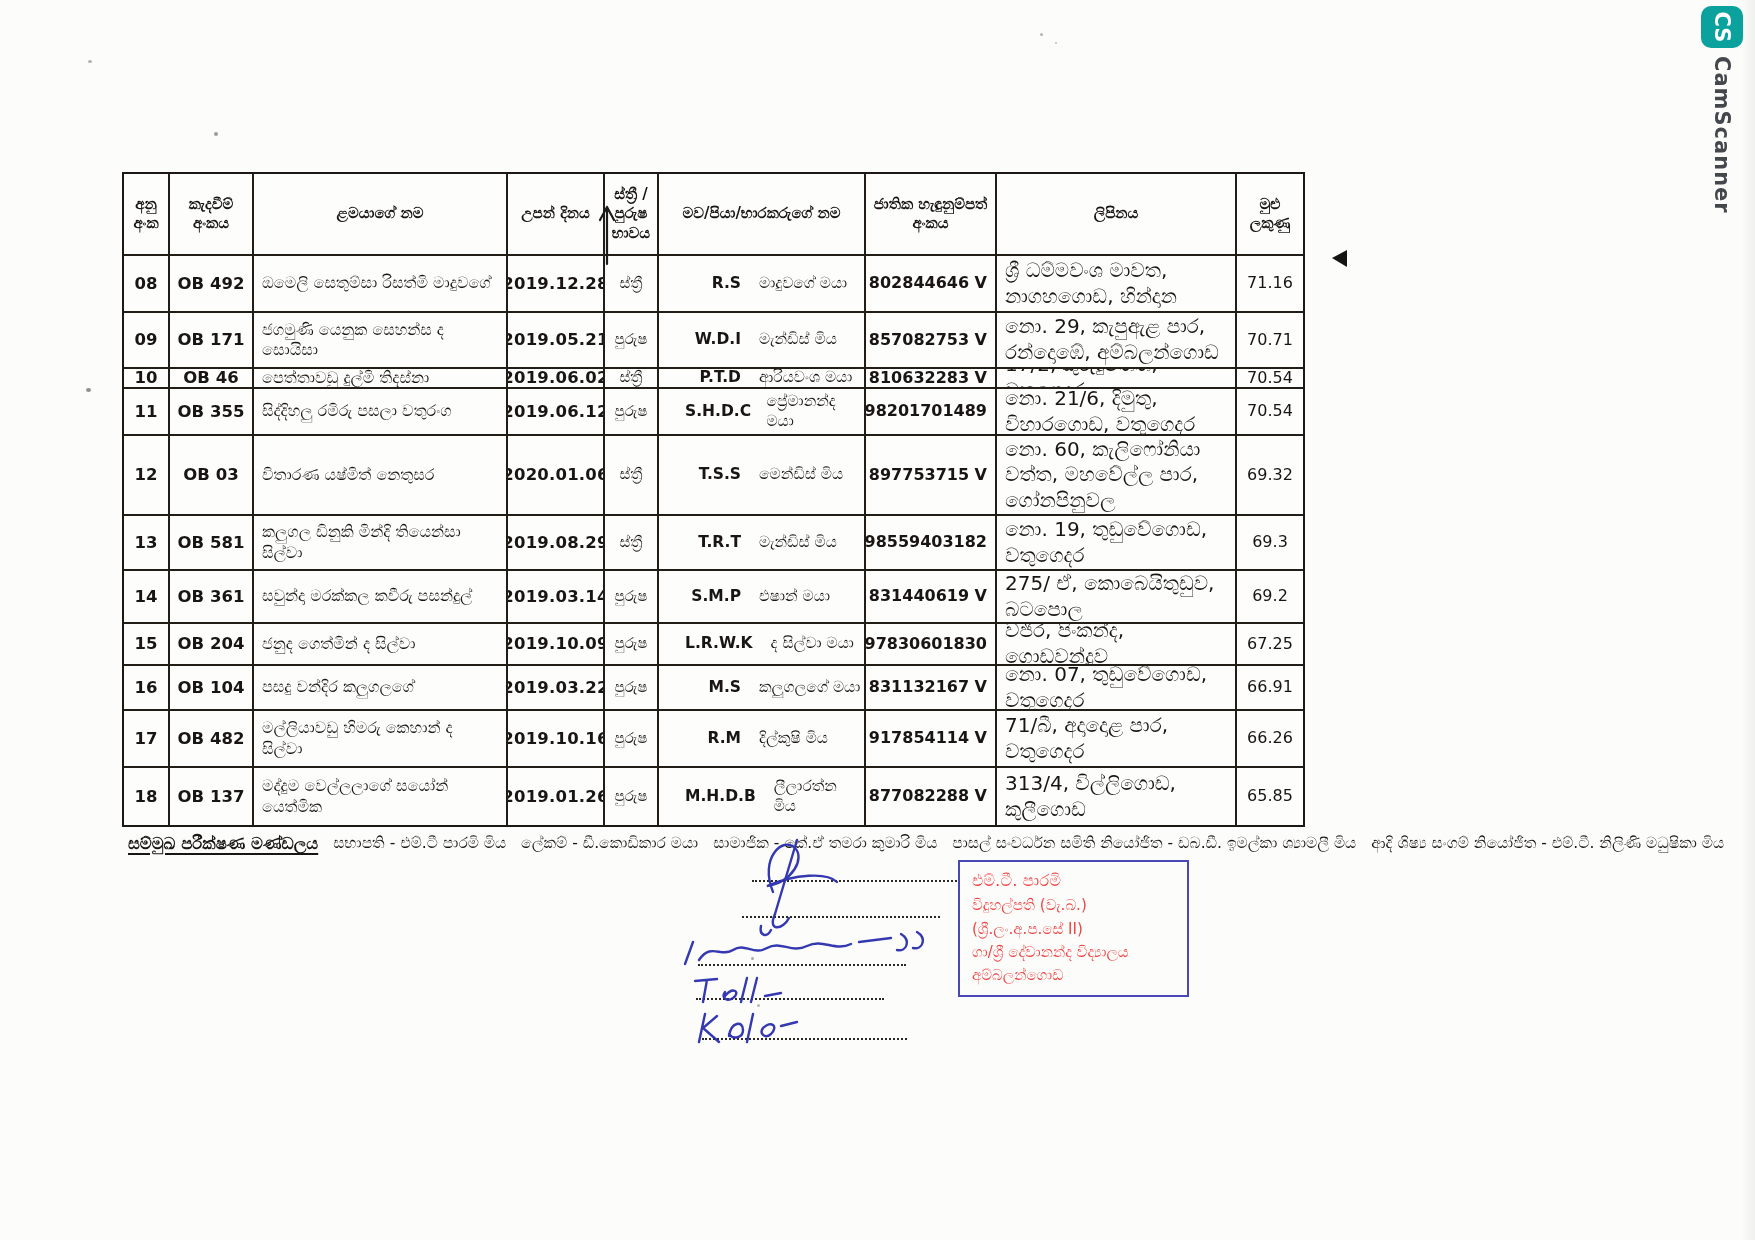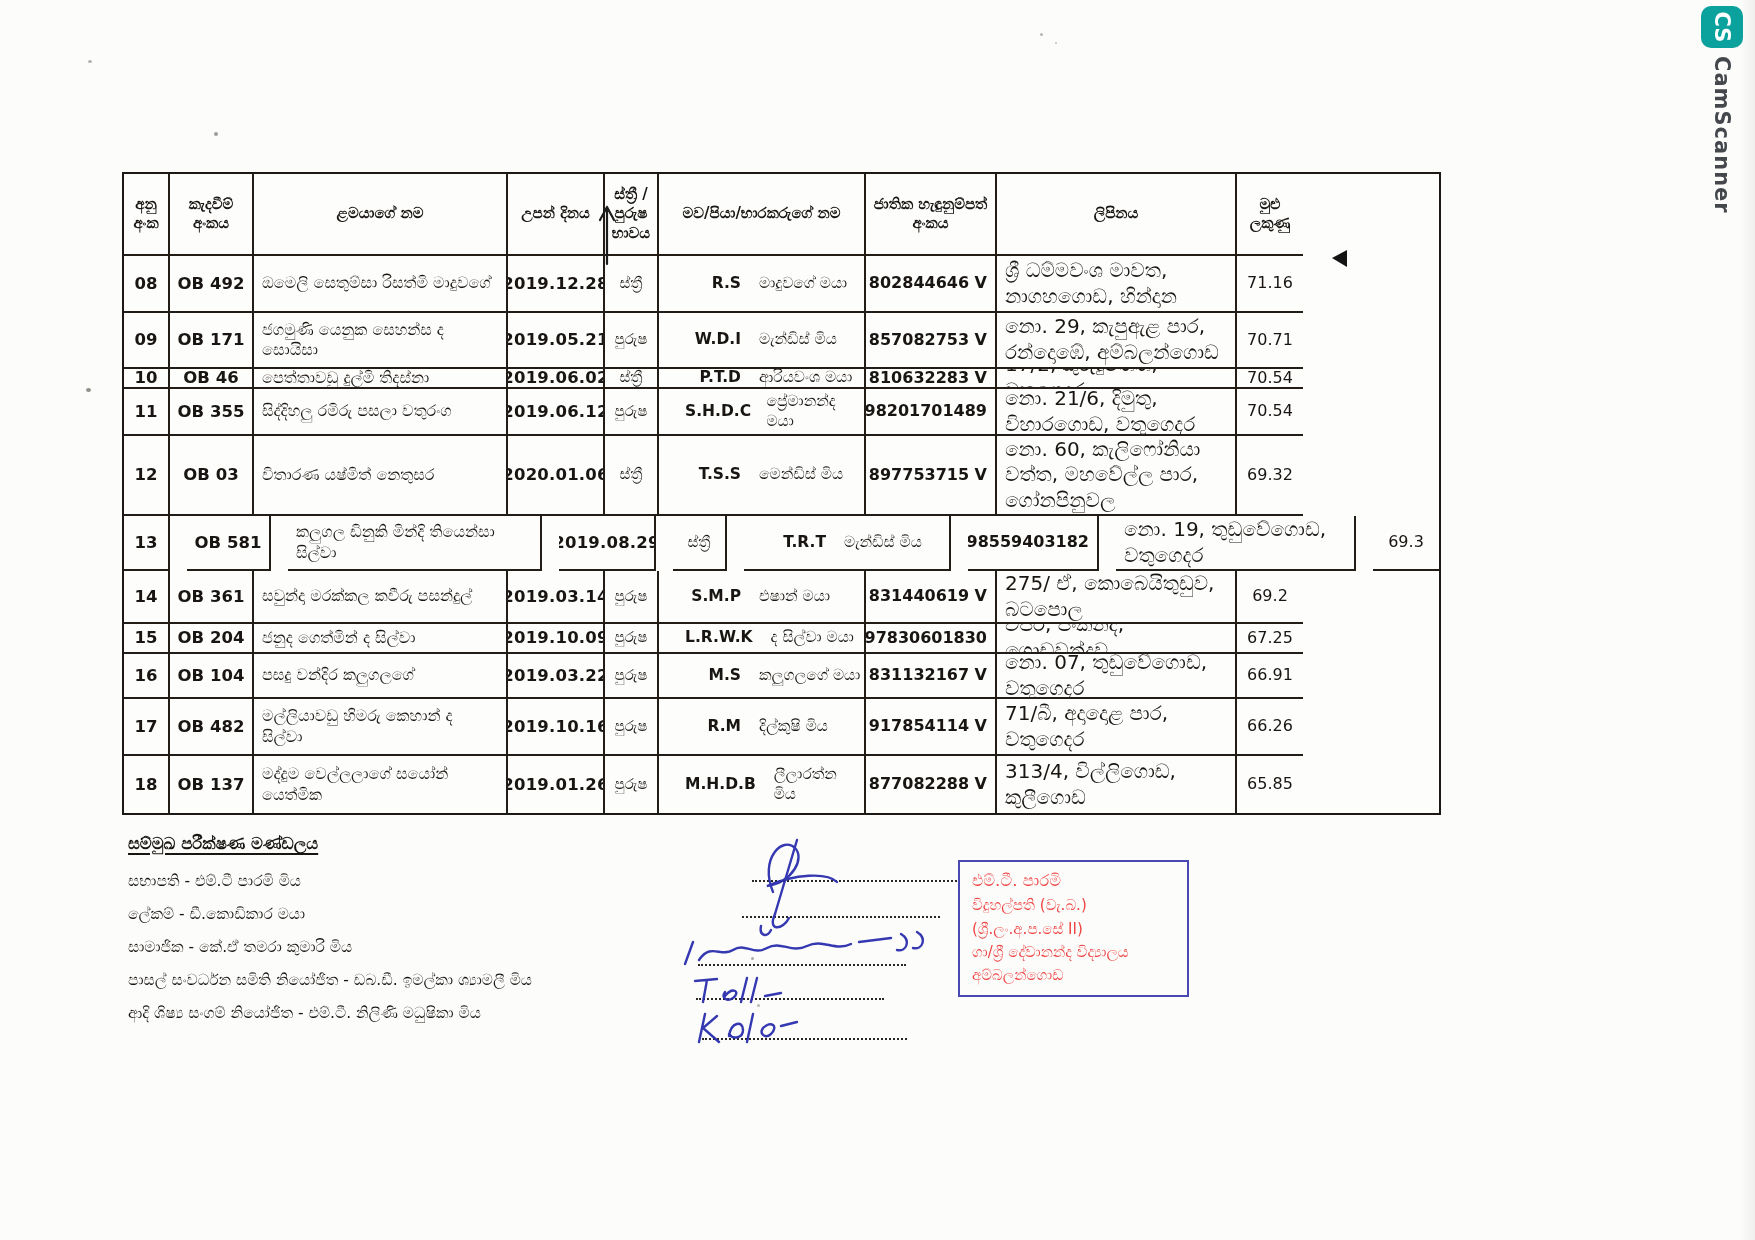--- a/index.html
+++ b/index.html
@@ -193,7 +193,7 @@
           <div class="cell c-address">නො. 60, කැලිෆෝනියා වත්ත, මහවේල්ල පාර, ගෝනපිනුවල</div>
           <div class="cell c-marks">69.32</div>
         </div>
-        <div class="trow" style="height: 55px; gap: 17px;">
+        <div class="trow" style="height: 55px;">
           <div class="cell c-serial">13</div>
           <div class="cell c-ob">OB 581</div>
           <div class="cell c-name">කලුගල ඩිනුකි මින්දි තියෙන්සා සිල්වා</div>

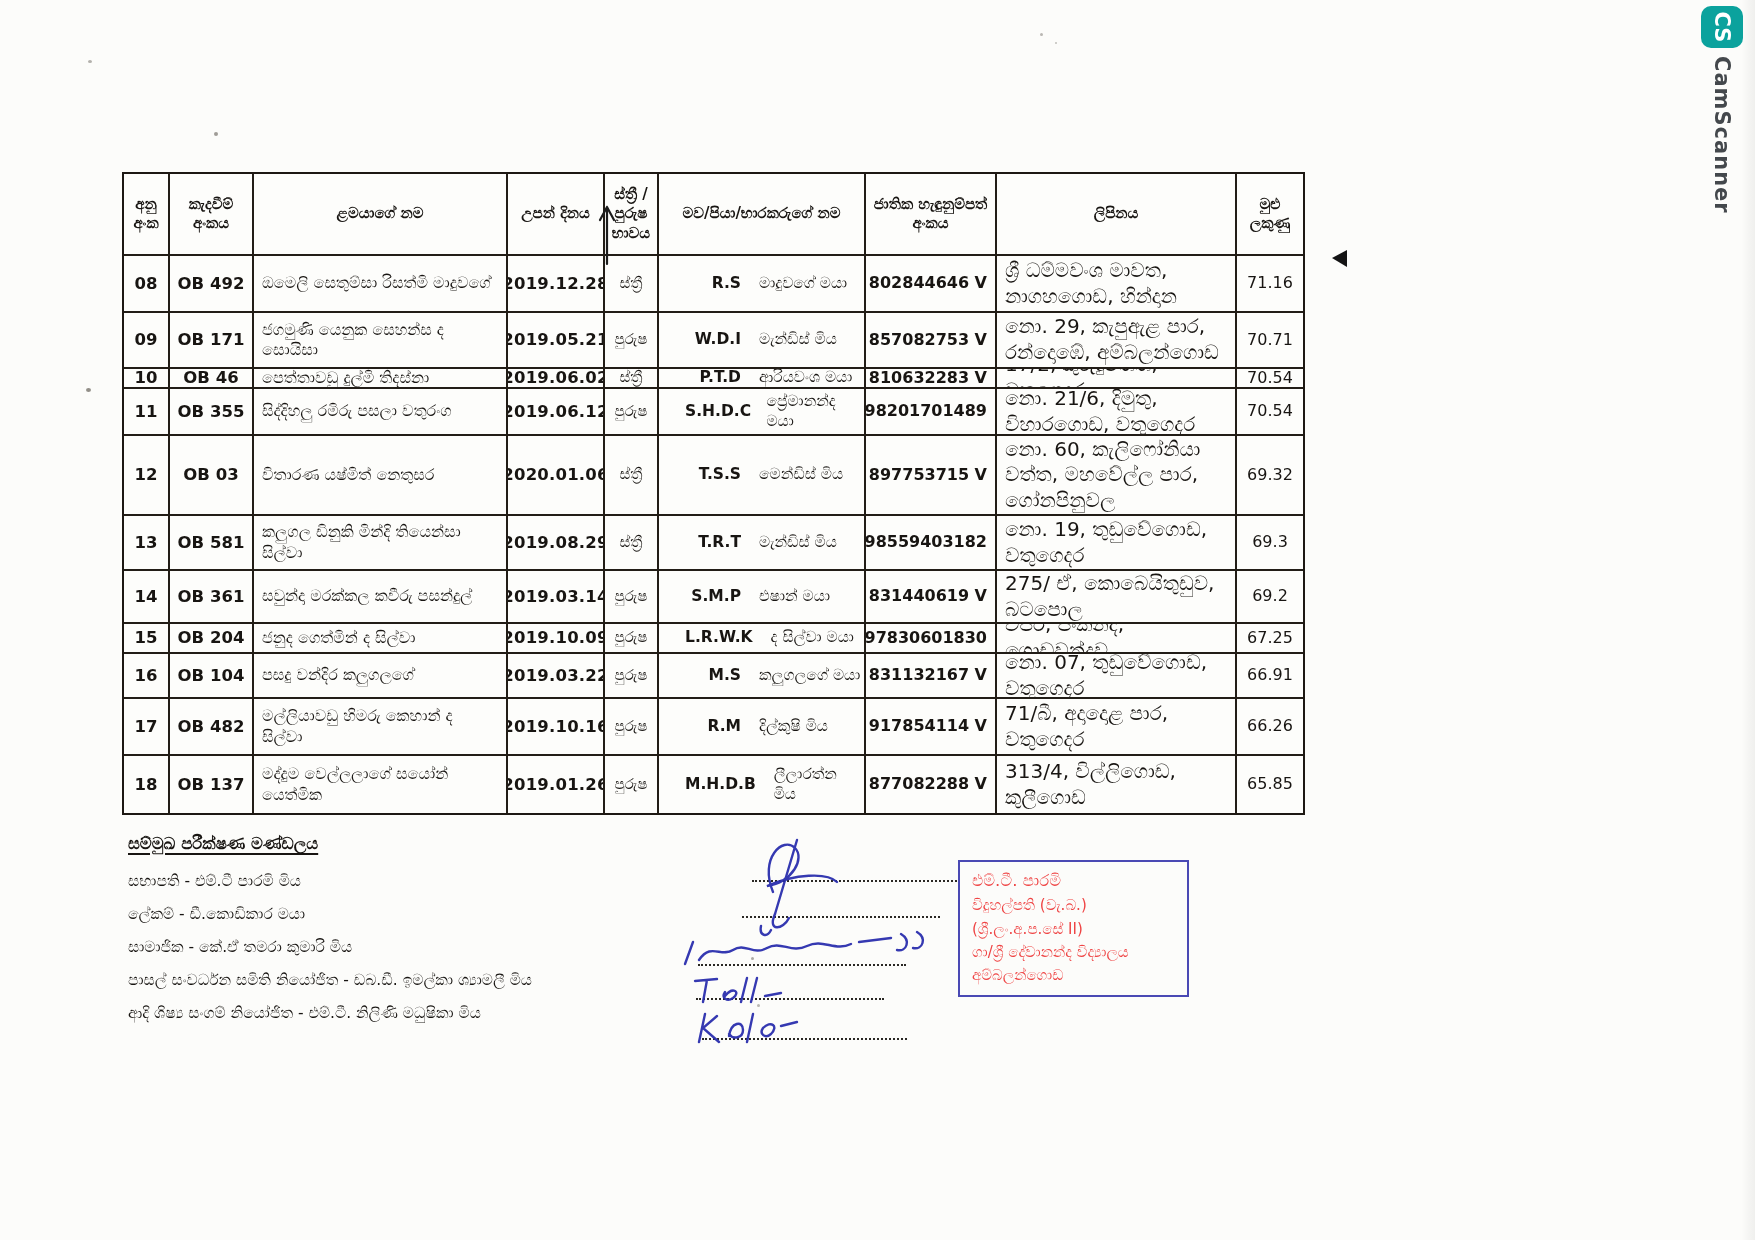--- a/index.html
+++ b/index.html
@@ -221,7 +221,7 @@
           <div class="cell c-address">275/ ඒ, කොබෙයිතුඩුව, බටපොල</div>
           <div class="cell c-marks">69.2</div>
         </div>
-        <div class="trow" style="height: 30px;">
+        <div class="trow" style="height: 42px;">
           <div class="cell c-serial">15</div>
           <div class="cell c-ob">OB 204</div>
           <div class="cell c-name">ජනුද ගෙත්මින් ද සිල්වා</div>

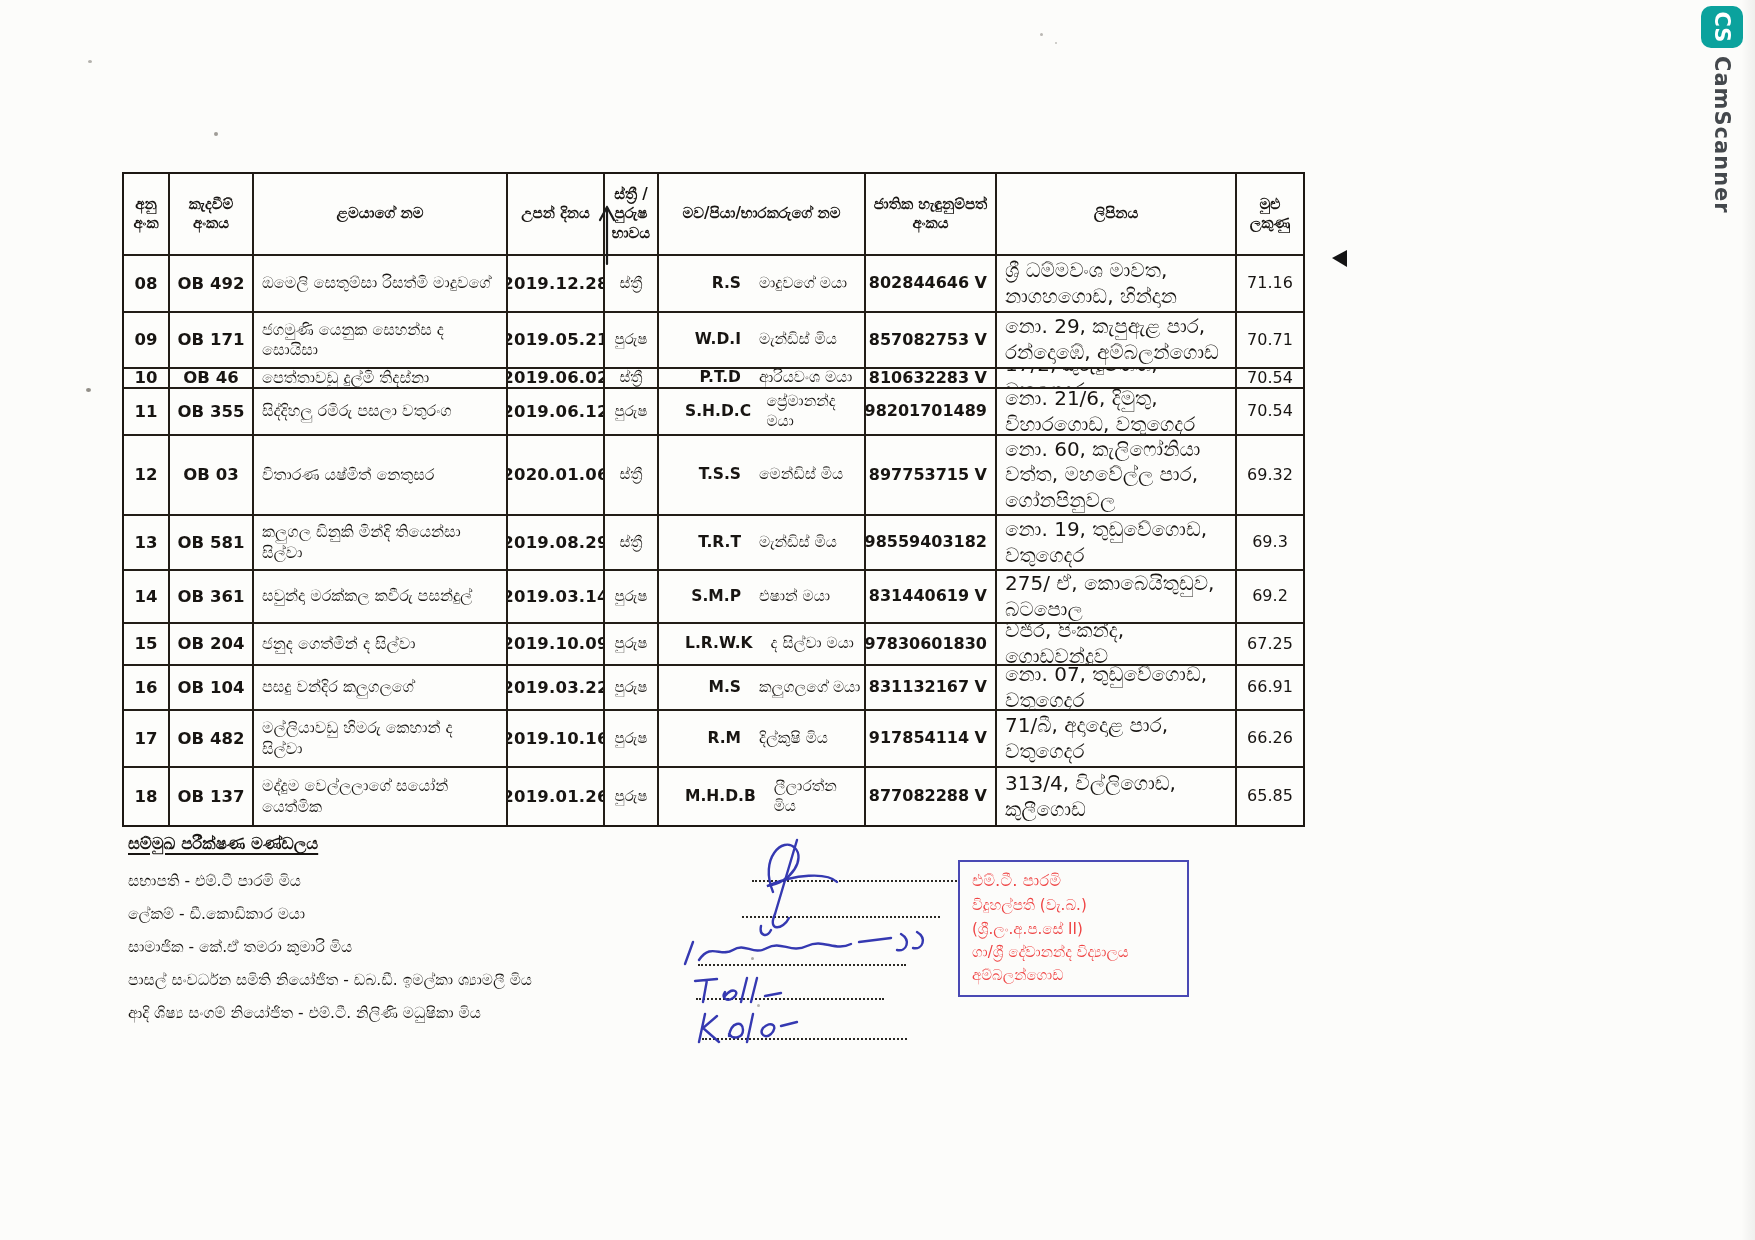--- a/index.html
+++ b/index.html
@@ -55,7 +55,7 @@
   }
 
   
-  .footer-left{position:absolute; left:128px; top:834px; display:flex; flex-direction:column; gap:15px;}
+  .footer-left{position:absolute; left:128px; top:834px; display:flex; flex-direction:row; gap:15px;}
   .footer-heading{
     font-weight:bold; font-size:16.5px;
     text-decoration:underline; text-decoration-thickness:2px; text-underline-offset:4px;

